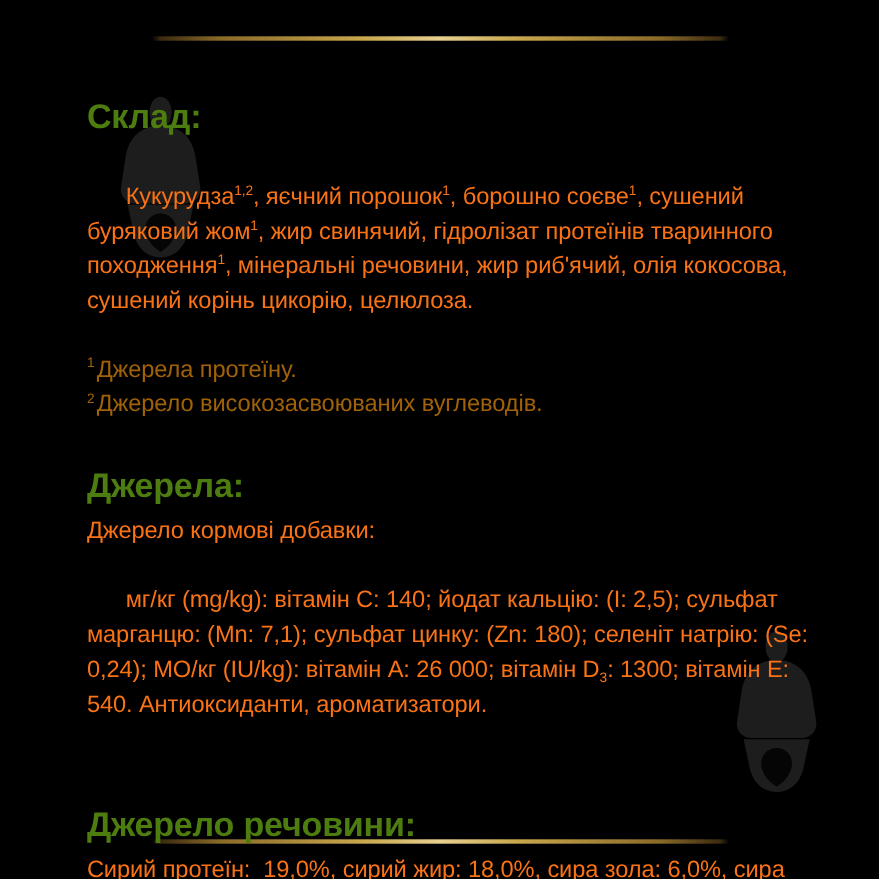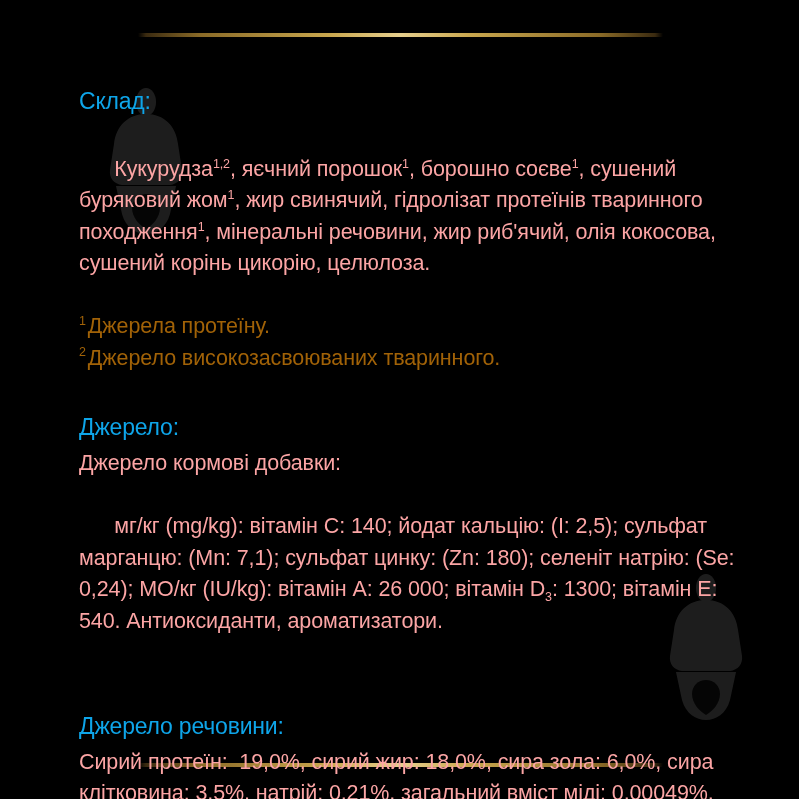--- a/index.html
+++ b/index.html
@@ -68,9 +68,9 @@
 
   h2.heading {
     margin: 0 0 7px 0;
-    font-size: 23px;
-    font-weight: normal;
-    color: #0ea5e9;
+    font-size: 31px;
+    font-weight: bold;
+    color: #4d7c0f;
     letter-spacing: -0.2px;
     line-height: 1.18;
   }

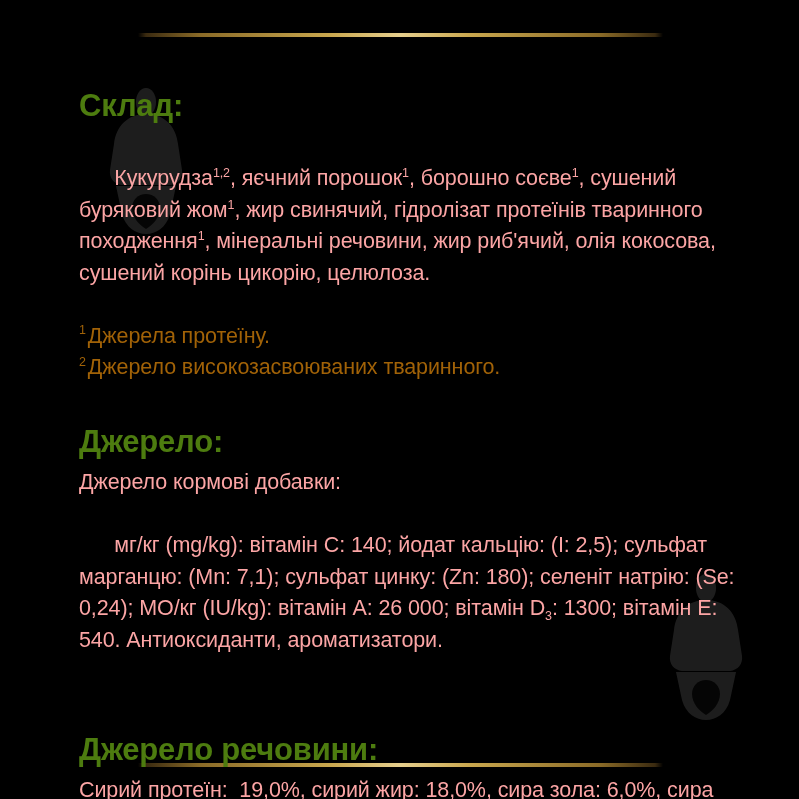--- a/index.html
+++ b/index.html
@@ -79,7 +79,7 @@
     margin: 0;
     font-size: 21.5px;
     font-weight: normal;
-    color: #fca5a5;
+    color: #f97316;
     line-height: 31.5px;
     letter-spacing: -0.1px;
     white-space: pre-wrap;

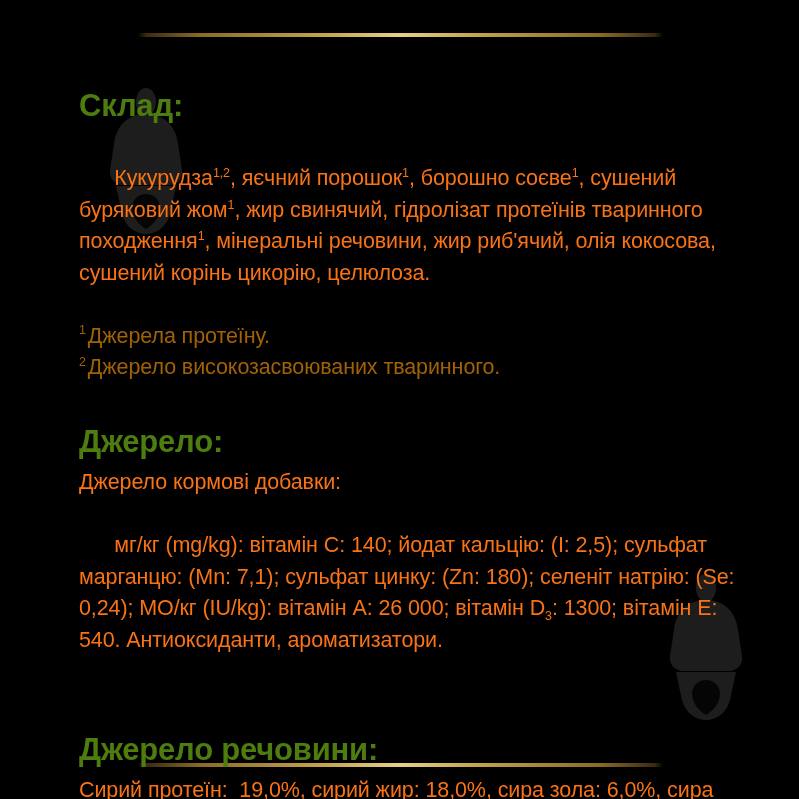--- a/index.html
+++ b/index.html
@@ -155,7 +155,7 @@
       <span class="fn-marker">1</span><span>Джерела протеїну.</span>
     </p>
     <p class="footnote">
-      <span class="fn-marker">2</span><span>Джерело високозасвоюваних тваринного.</span>
+      <span class="fn-marker">2</span><span>Джерело високозасвоюваних вуглеводів.</span>
     </p>
   </section>
 

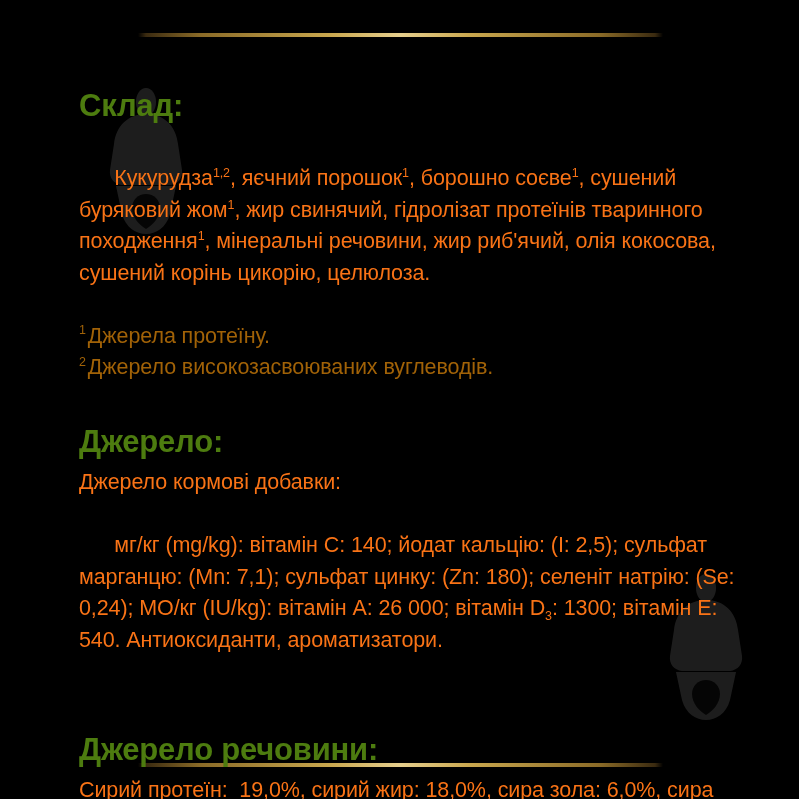--- a/index.html
+++ b/index.html
@@ -160,7 +160,7 @@
   </section>
 
   <section class="section section-additives">
-    <h2 class="heading">Джерело:</h2>
+    <h2 class="heading">Джерела:</h2>
 
     <p class="body-text">Джерело кормові добавки:</p>
 

